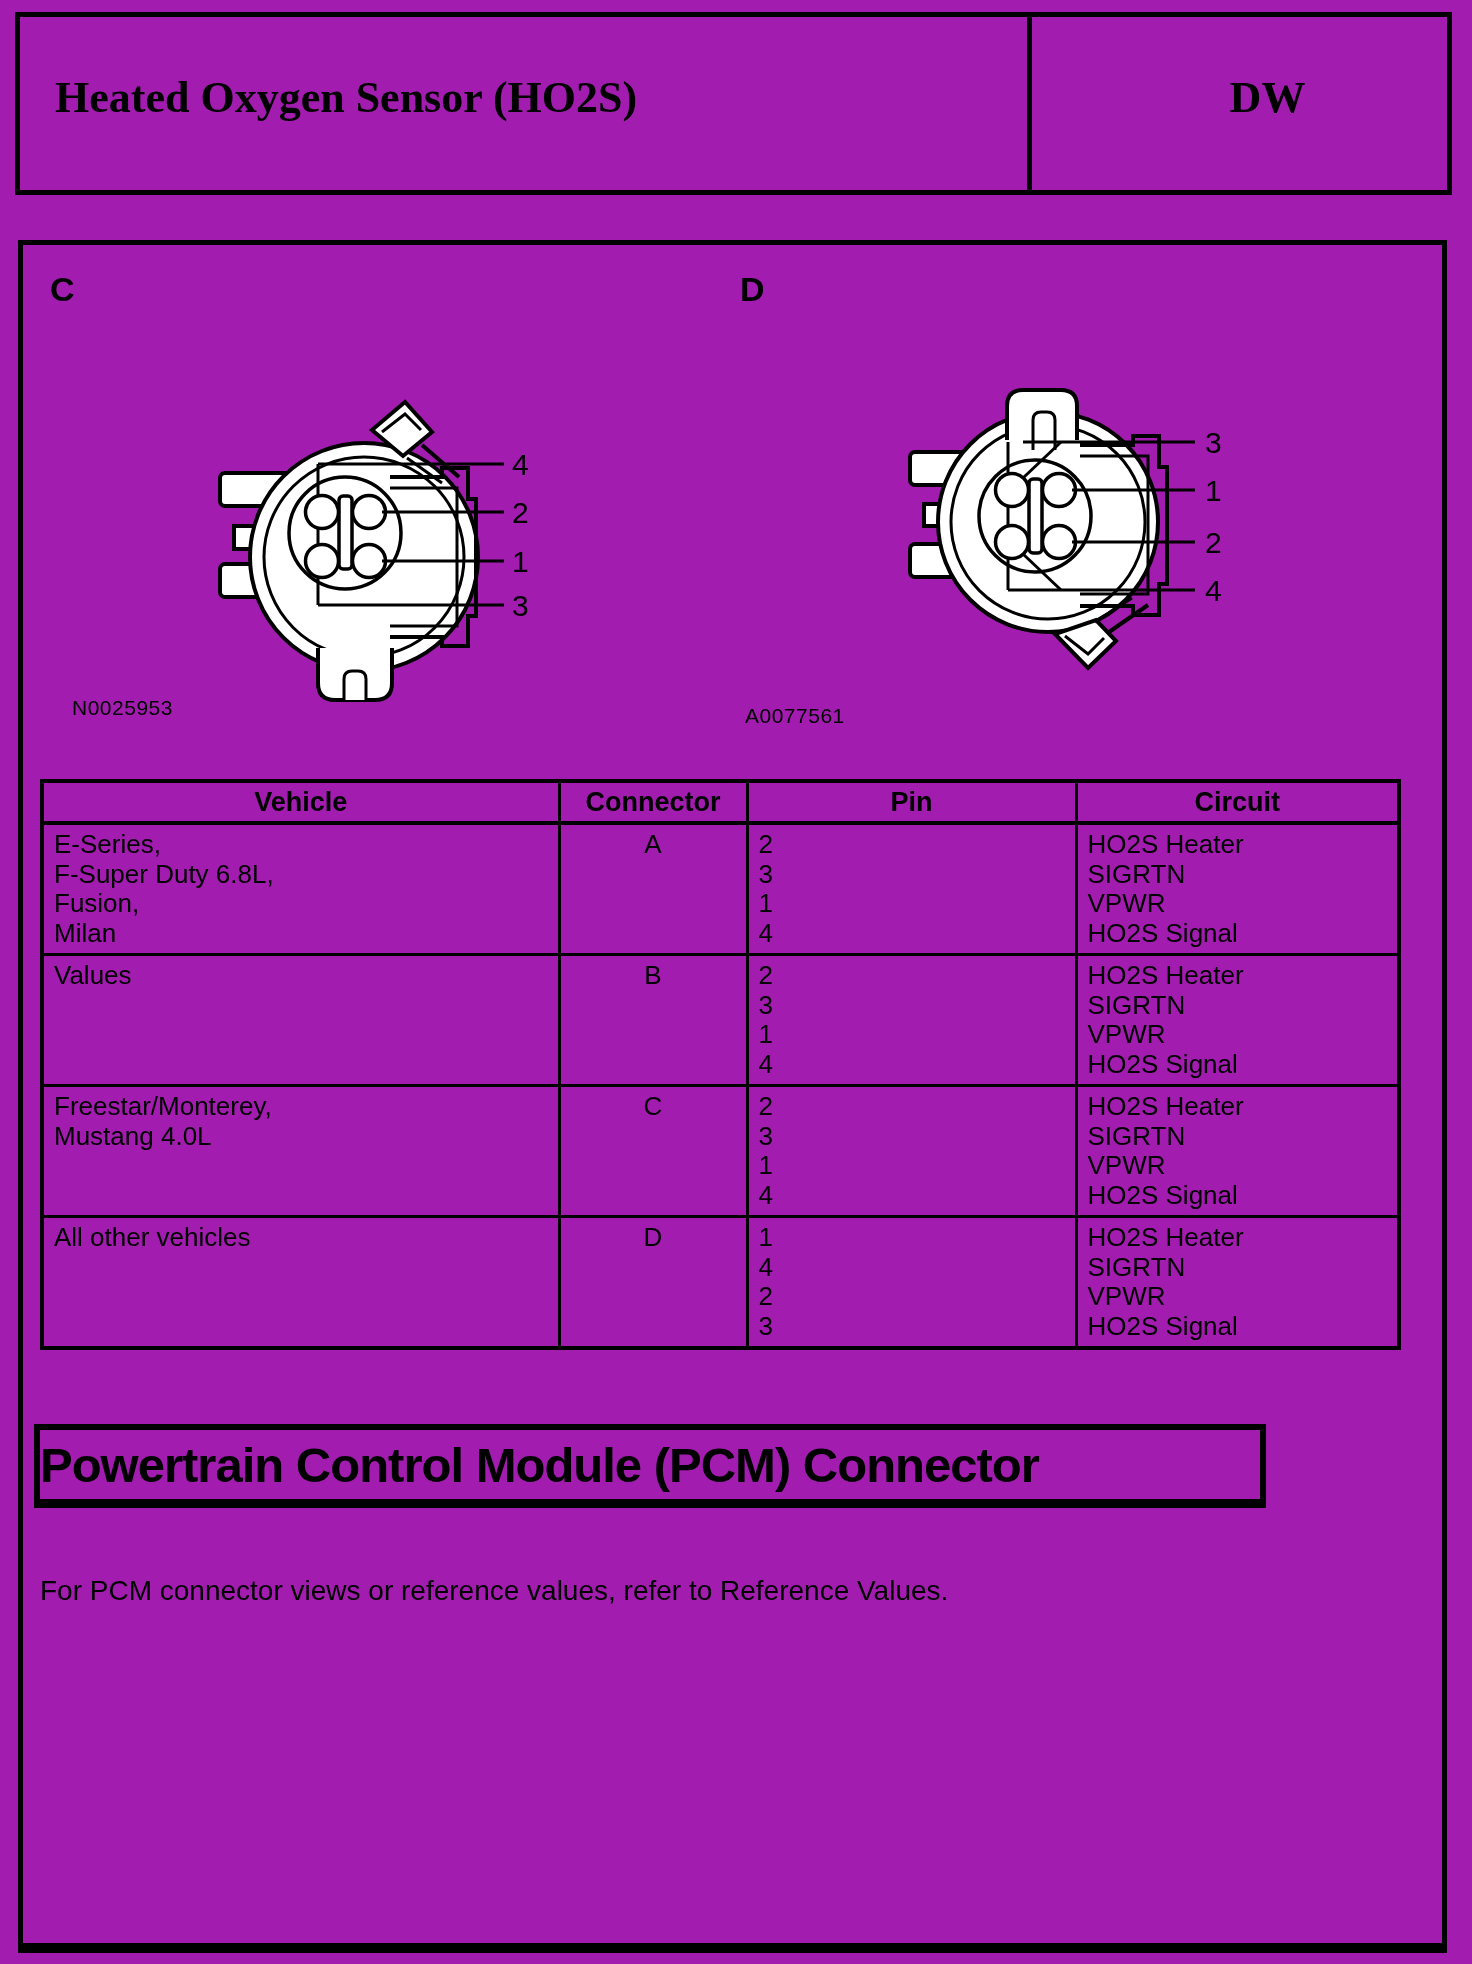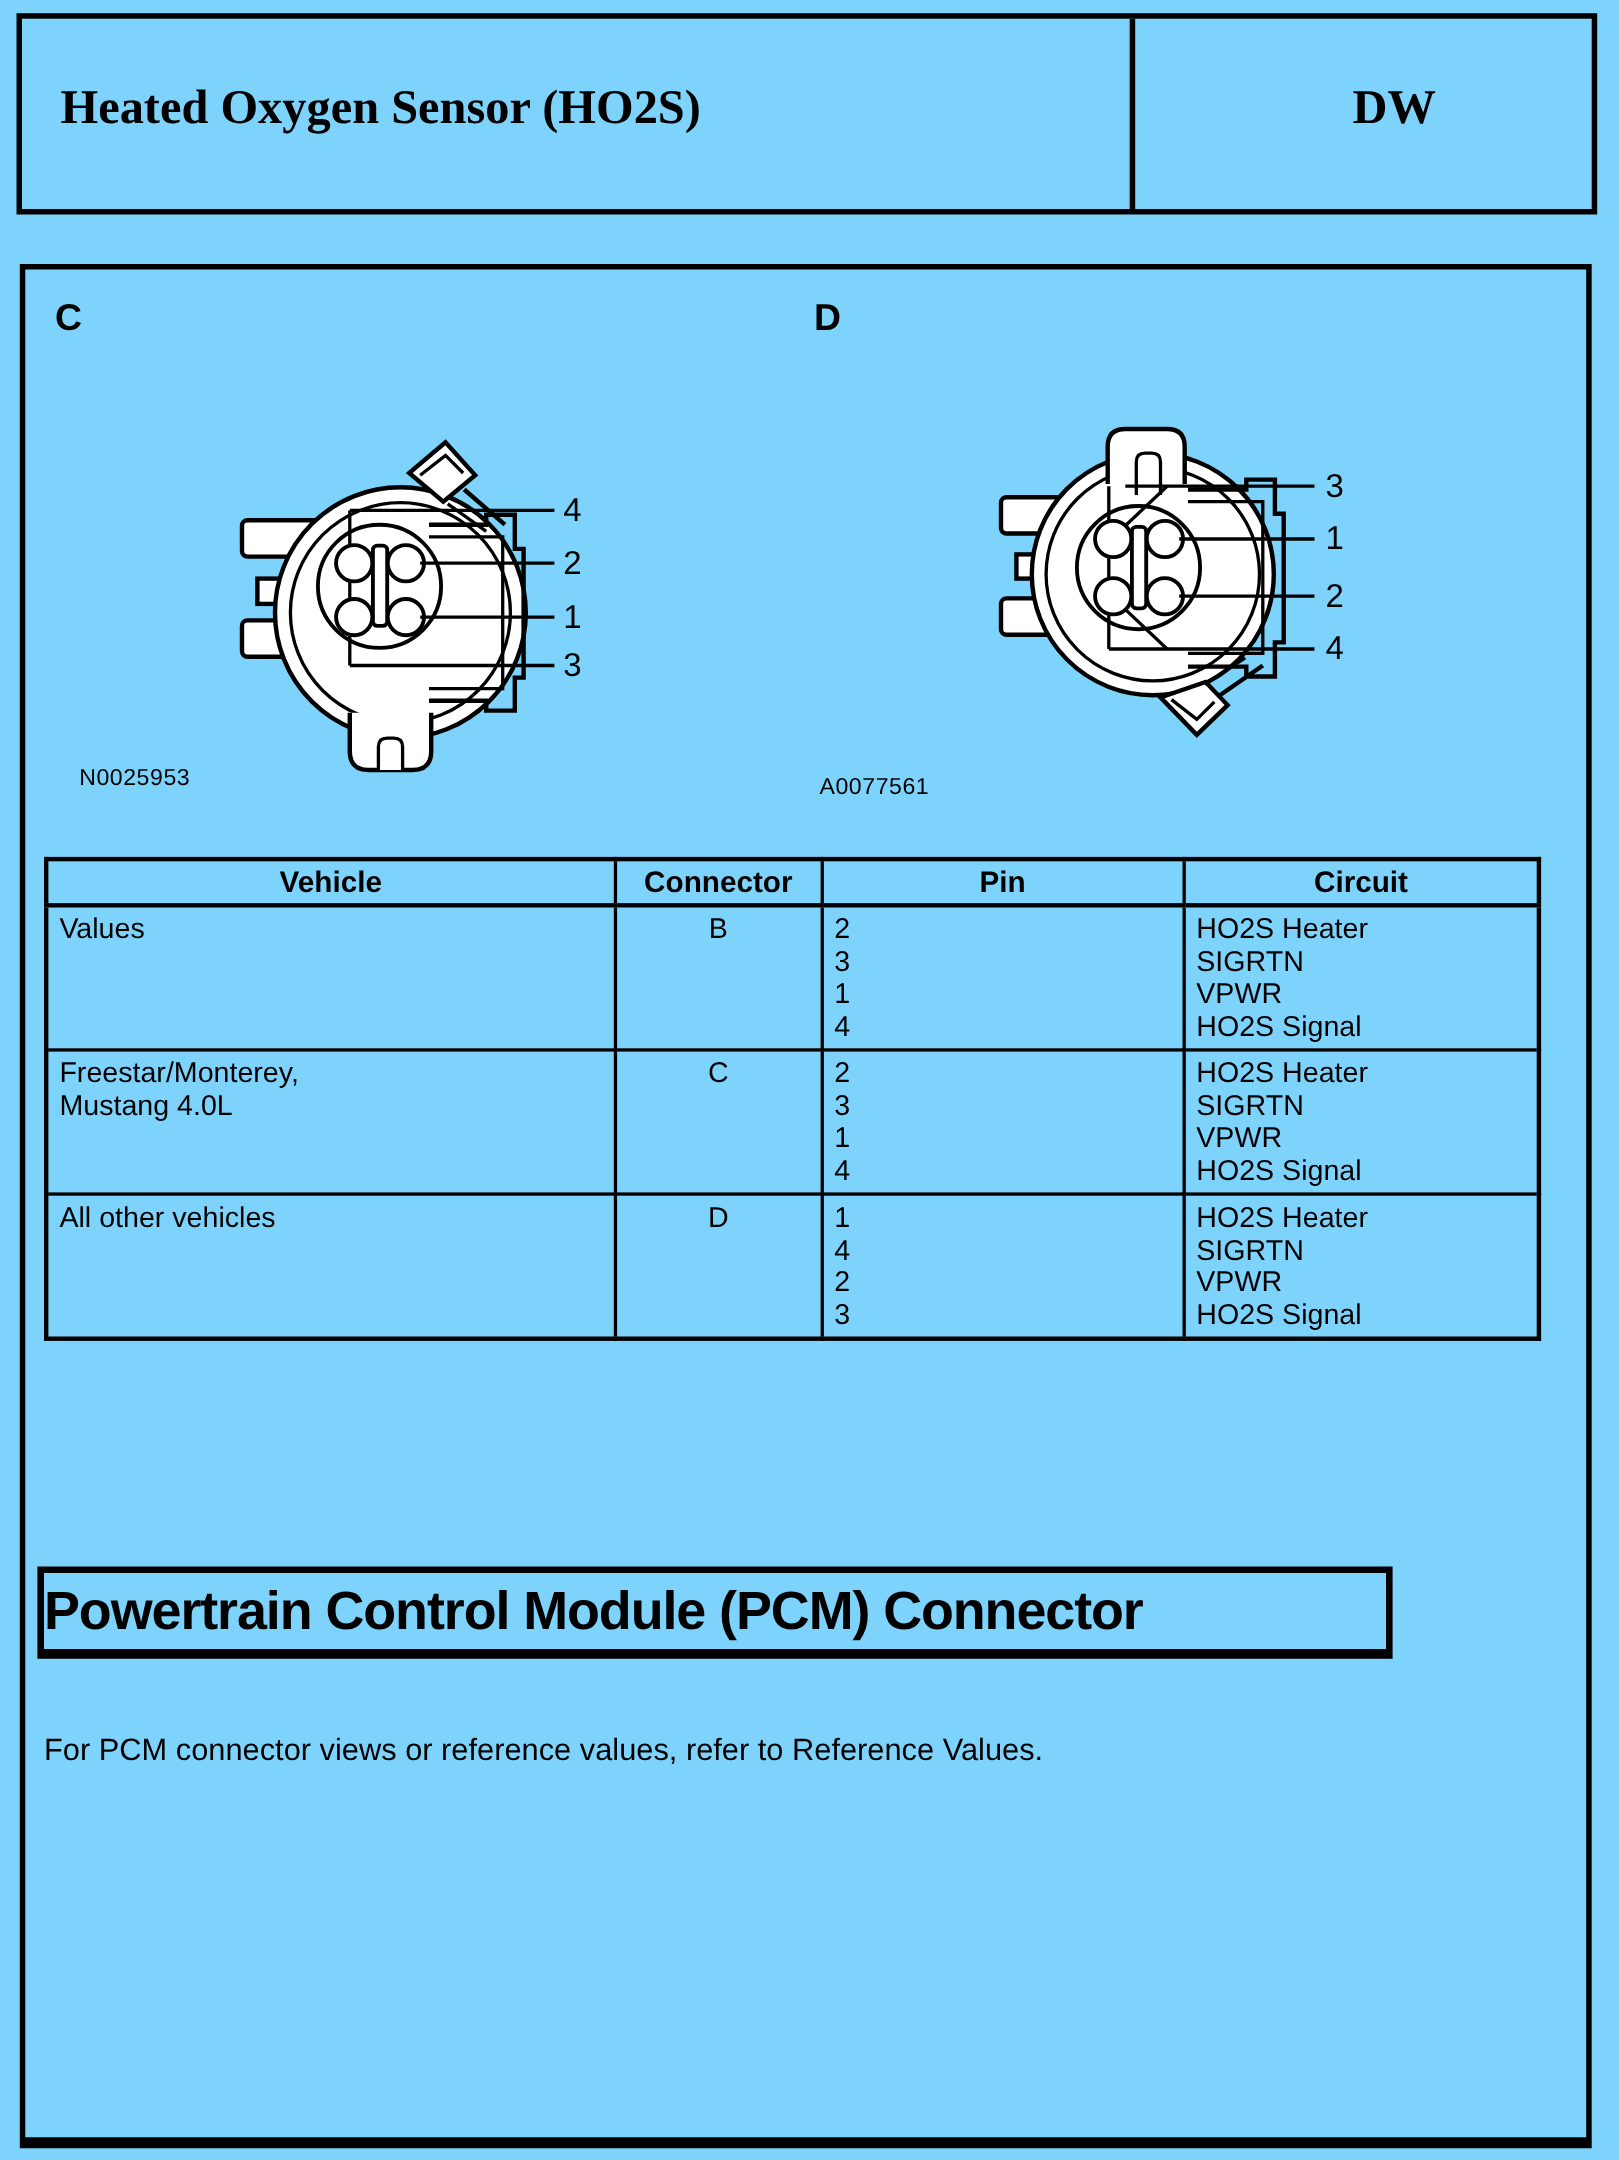--- a/index.html
+++ b/index.html
@@ -4,7 +4,7 @@
 <style>
   html,body { margin:0; padding:0; background:#ffffff; }
   .page {
-    position:relative; width:1472px; height:1964px; background:#7dd3fc;
+    position:relative; width:1472px; height:1964px; background:#a21caf;
     font-family:"Liberation Sans", sans-serif; color:#000;
   }
   

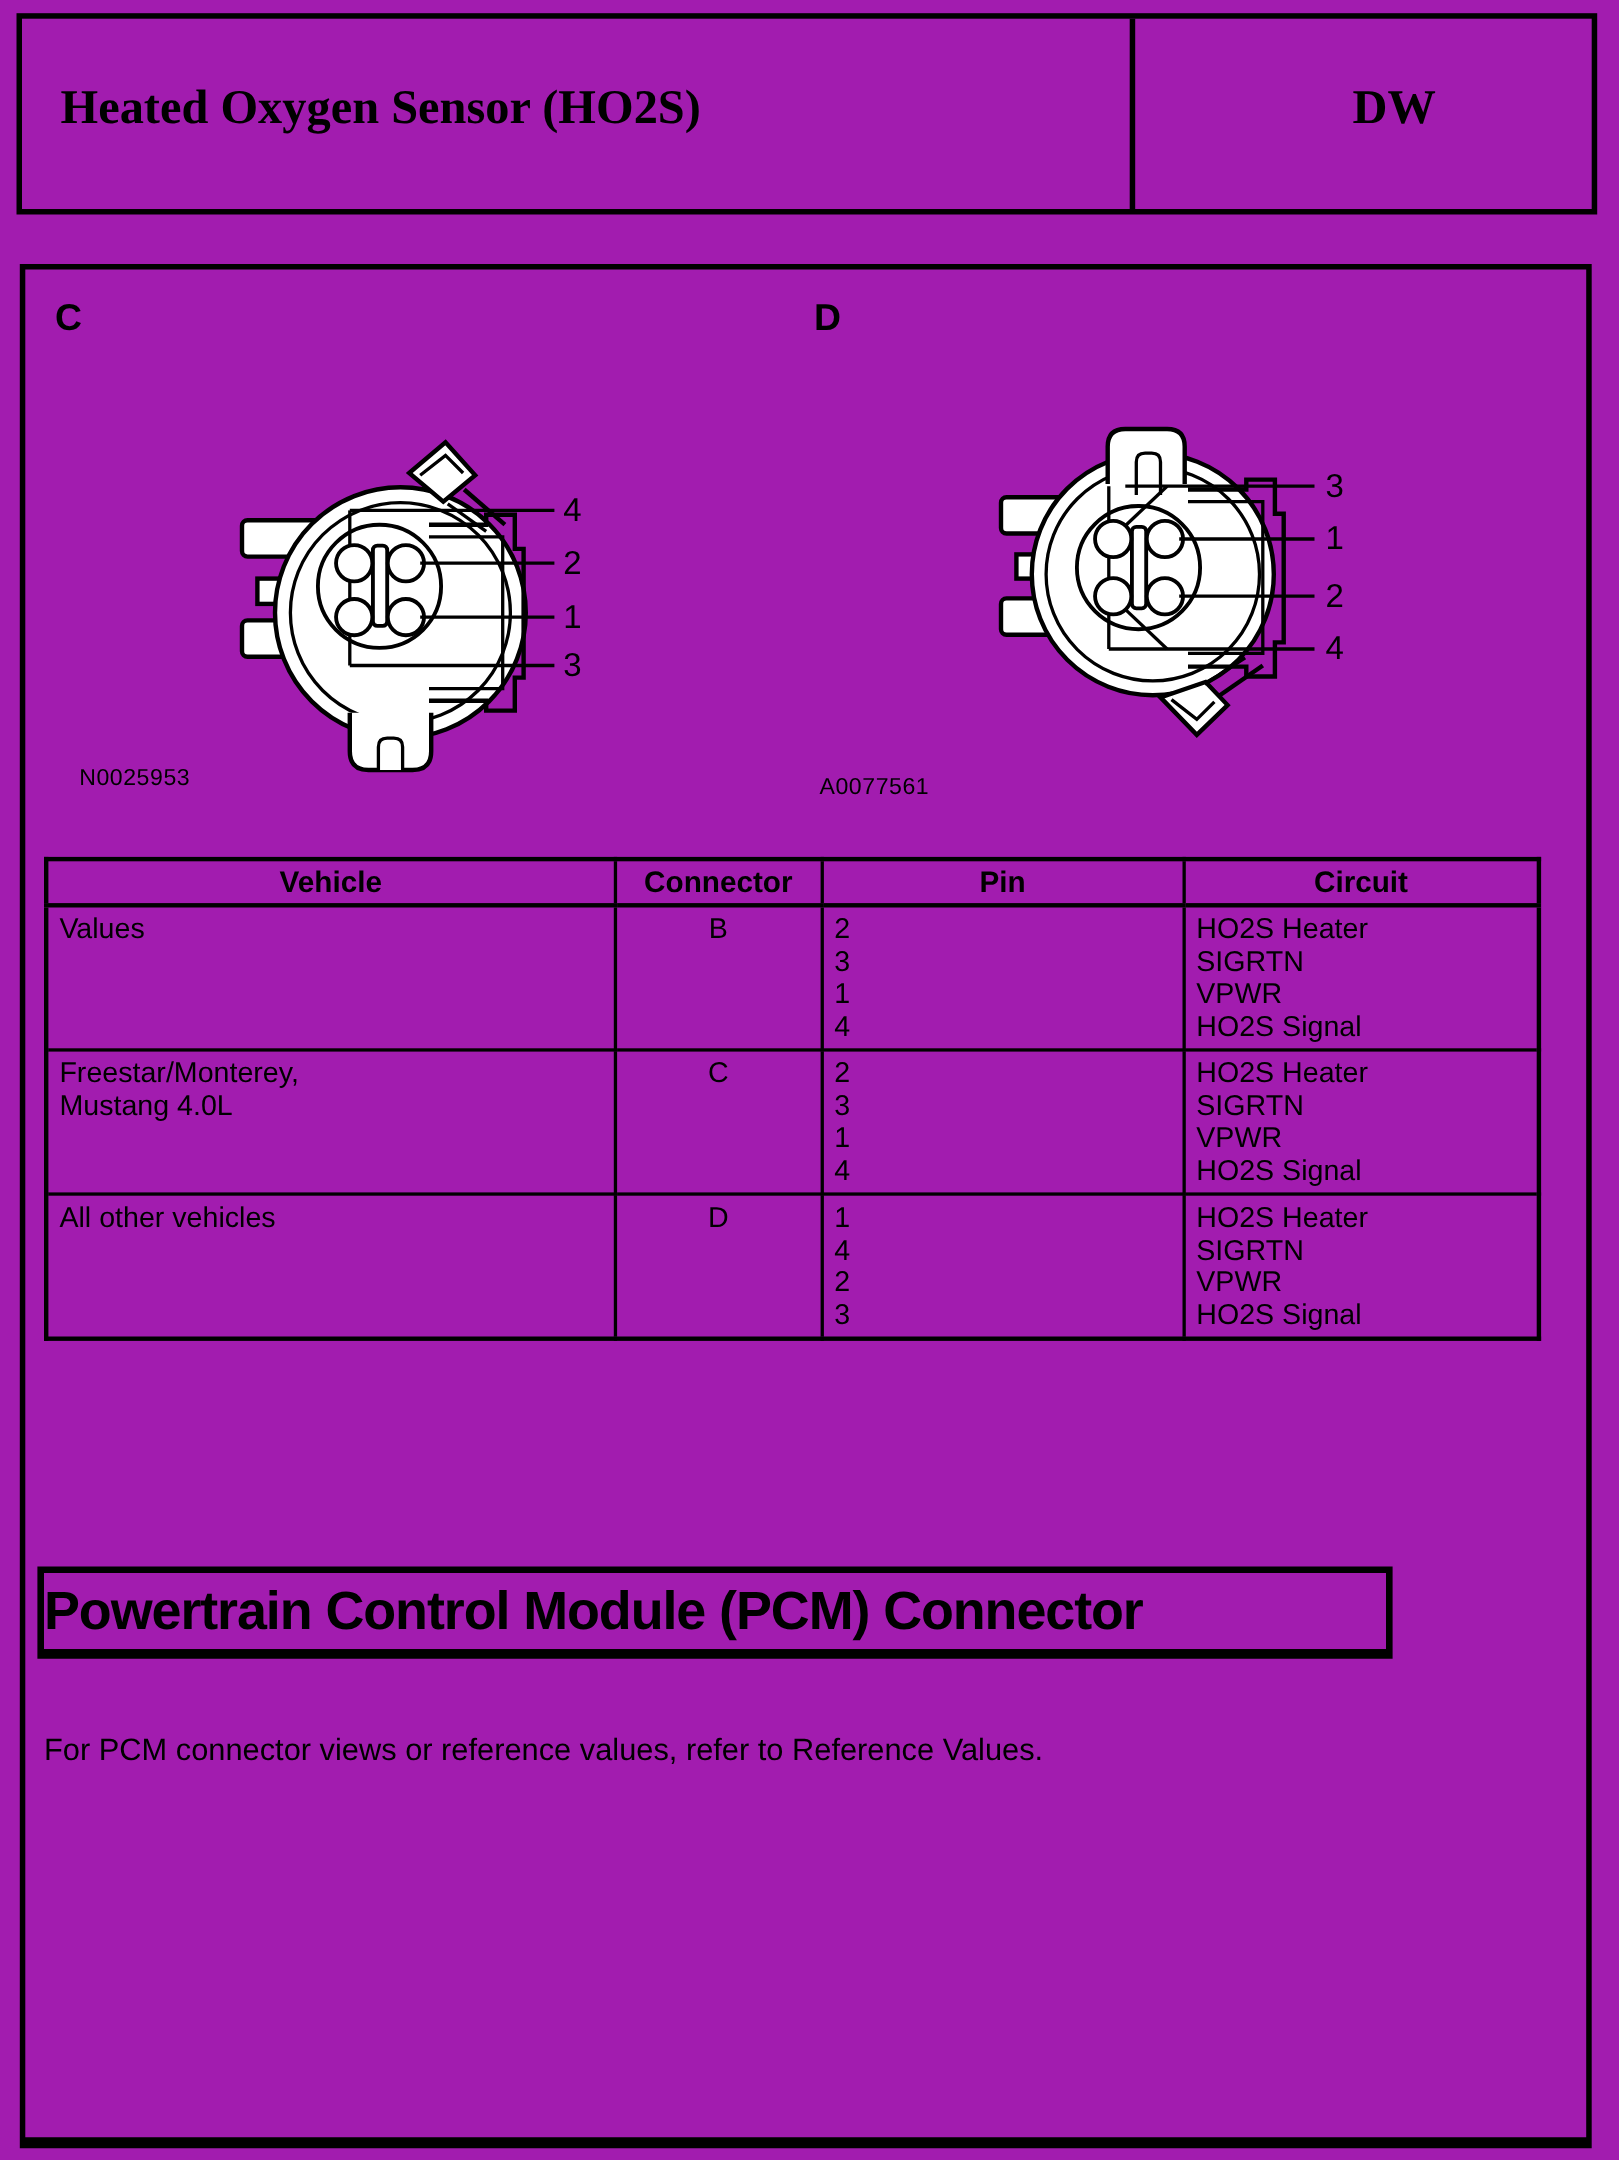--- a/index.html
+++ b/index.html
@@ -166,6 +166,21 @@
       </thead>
       <tbody>
           <tr class="data-row">
+            <td class="vehicle-cell">E-Series,
+F-Super Duty 6.8L,
+Fusion,
+Milan</td>
+            <td class="connector-cell">A</td>
+            <td class="pin-cell">2
+3
+1
+4</td>
+            <td class="circuit-cell">HO2S Heater
+SIGRTN
+VPWR
+HO2S Signal</td>
+          </tr>
+          <tr class="data-row">
             <td class="vehicle-cell">Values</td>
             <td class="connector-cell">B</td>
             <td class="pin-cell">2

